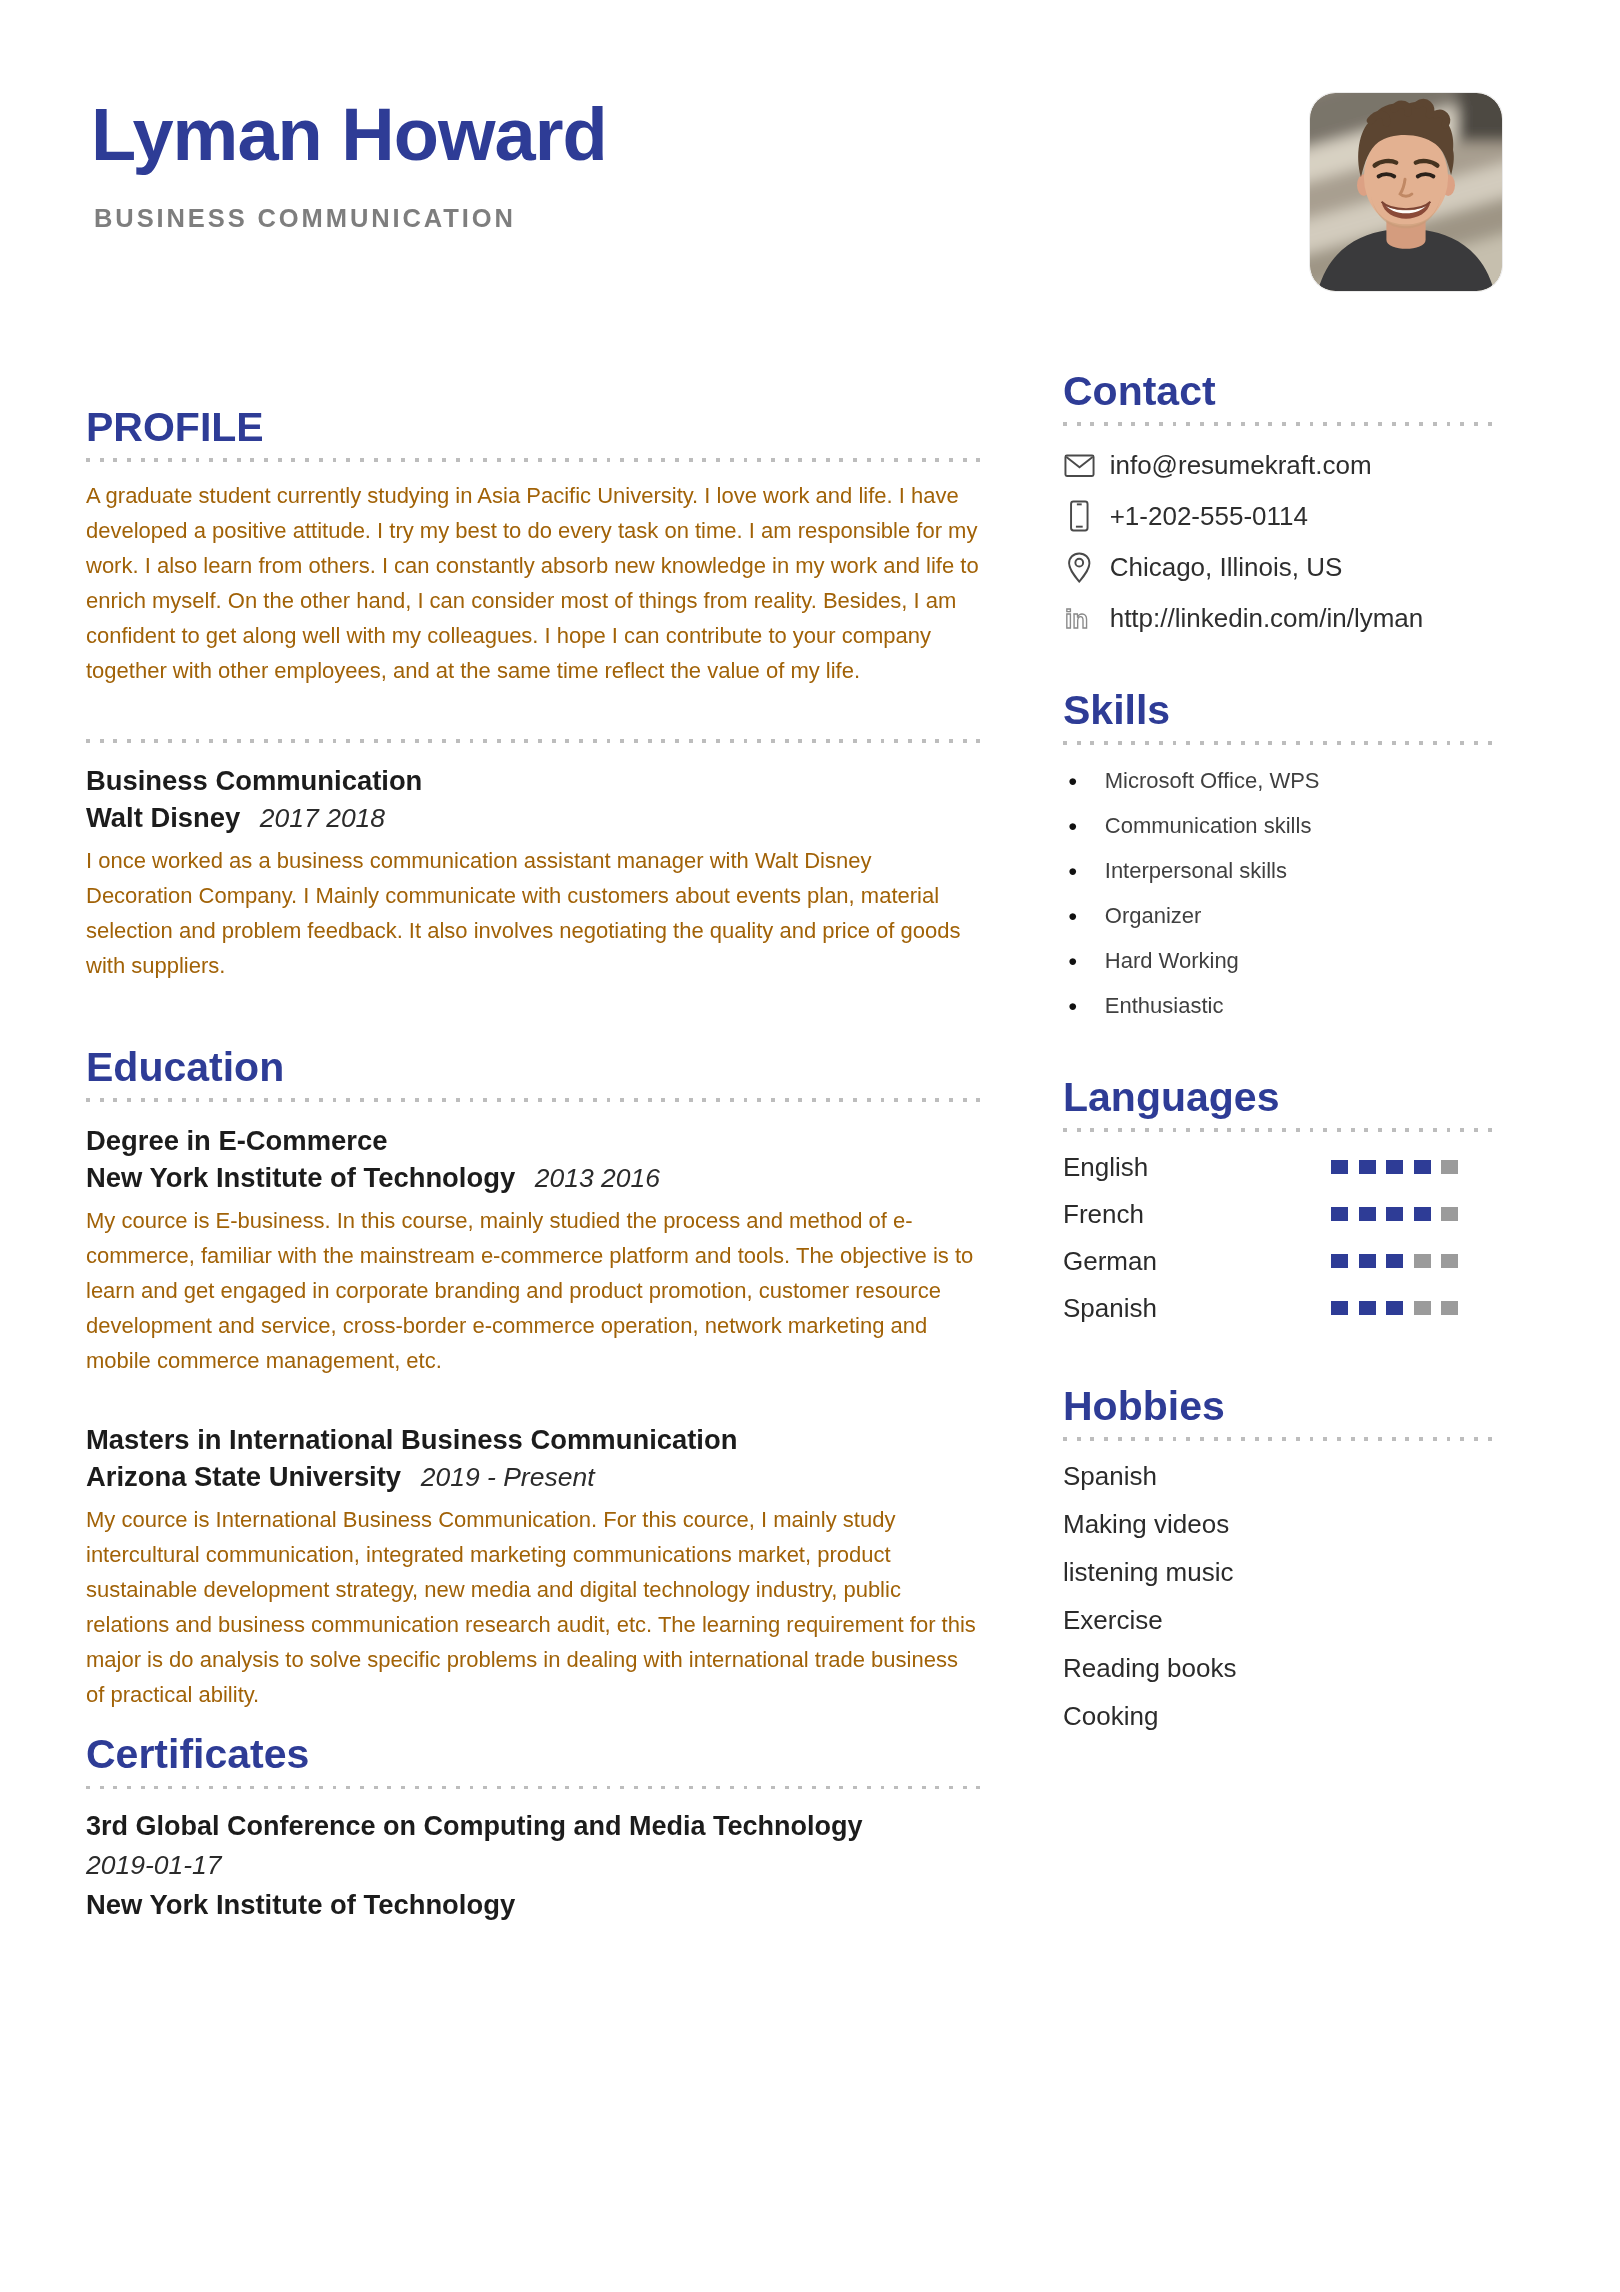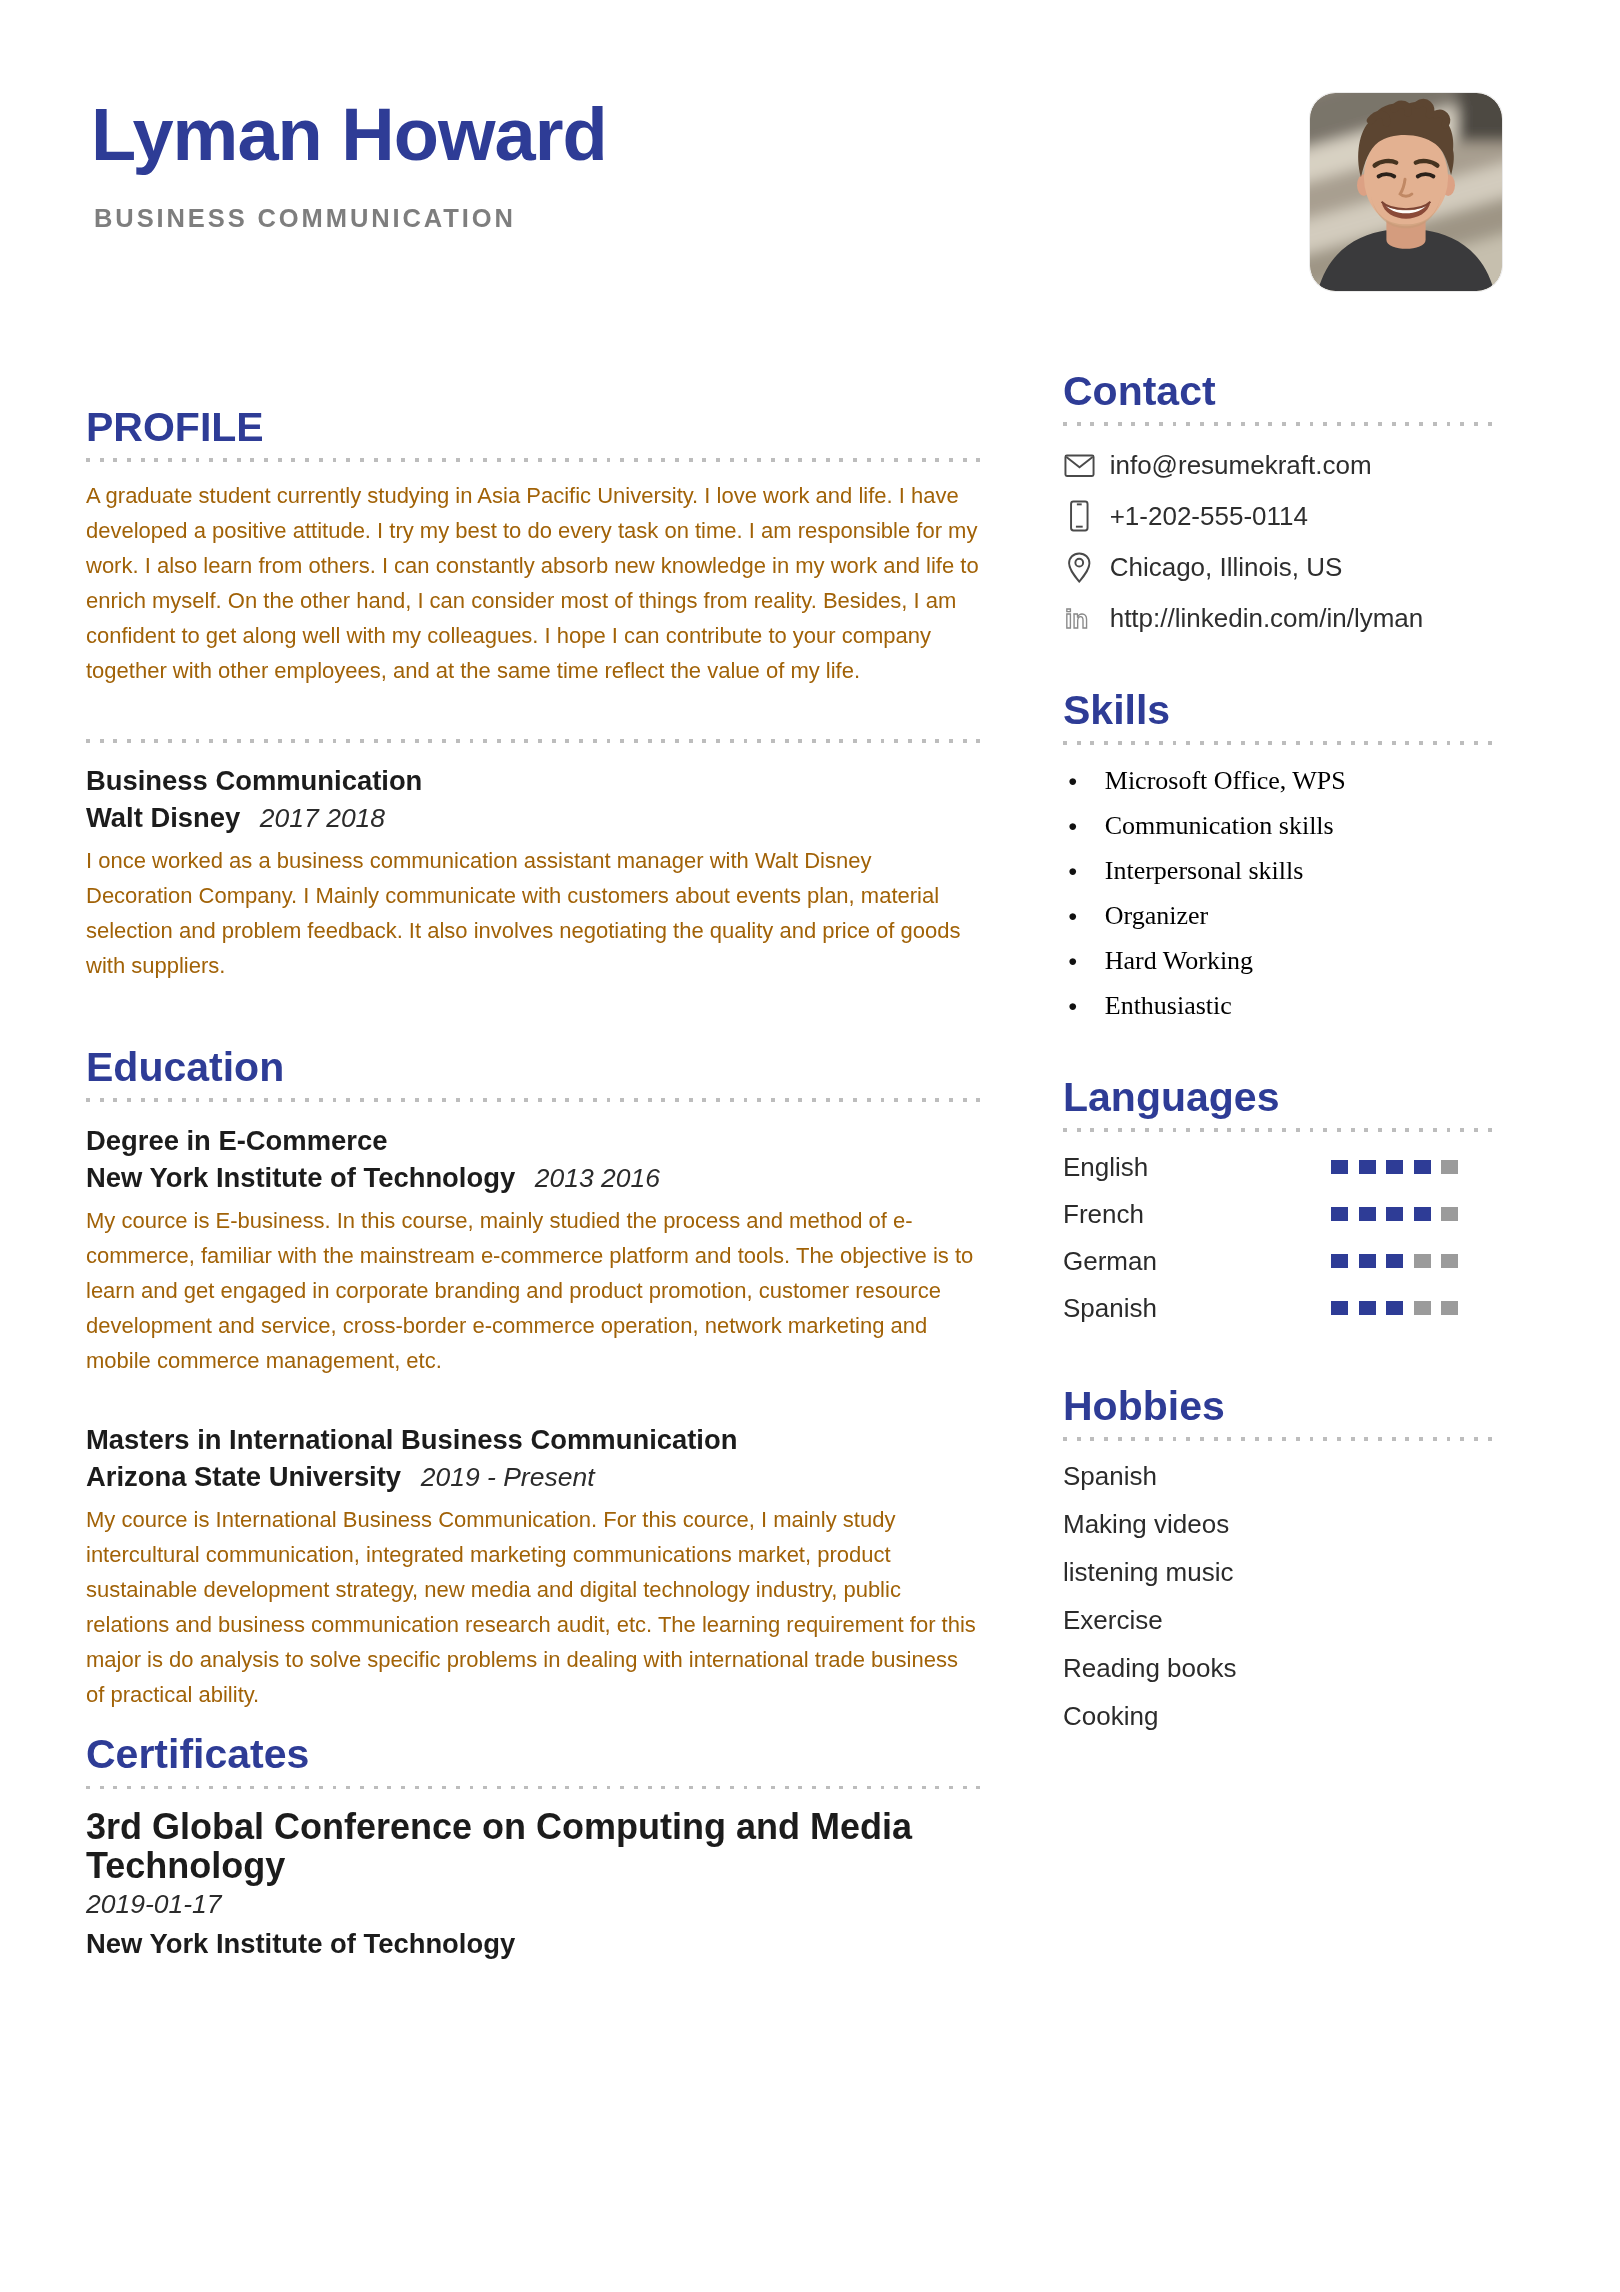--- a/index.html
+++ b/index.html
@@ -54,7 +54,7 @@
   .contact-row .ico { width:33px; display:flex; justify-content:center; flex:0 0 33px; }
   .contact-row .val { margin-left:13.7px; font-size:26px; color:#2e2e2e; }
   .skill-list { margin:13.7px 0 0; padding:0; list-style:none; }
-  .skill-list li { display:flex; align-items:center; height:45px; font-size:26px; color:#000000;font-family:Liberation Serif, serif; }
+  .skill-list li { display:flex; align-items:center; height:45px; font-size:22px; color:#404040; }
   .skill-list li::before { content:"●"; font-size:15.7px; color:#111; margin:0 27.4px 0 4.9px; }
   .lang-list { margin-top:11.8px; }
   .lang-row { display:flex; align-items:center; height:47px; font-size:26px; color:#2b2b2b; }

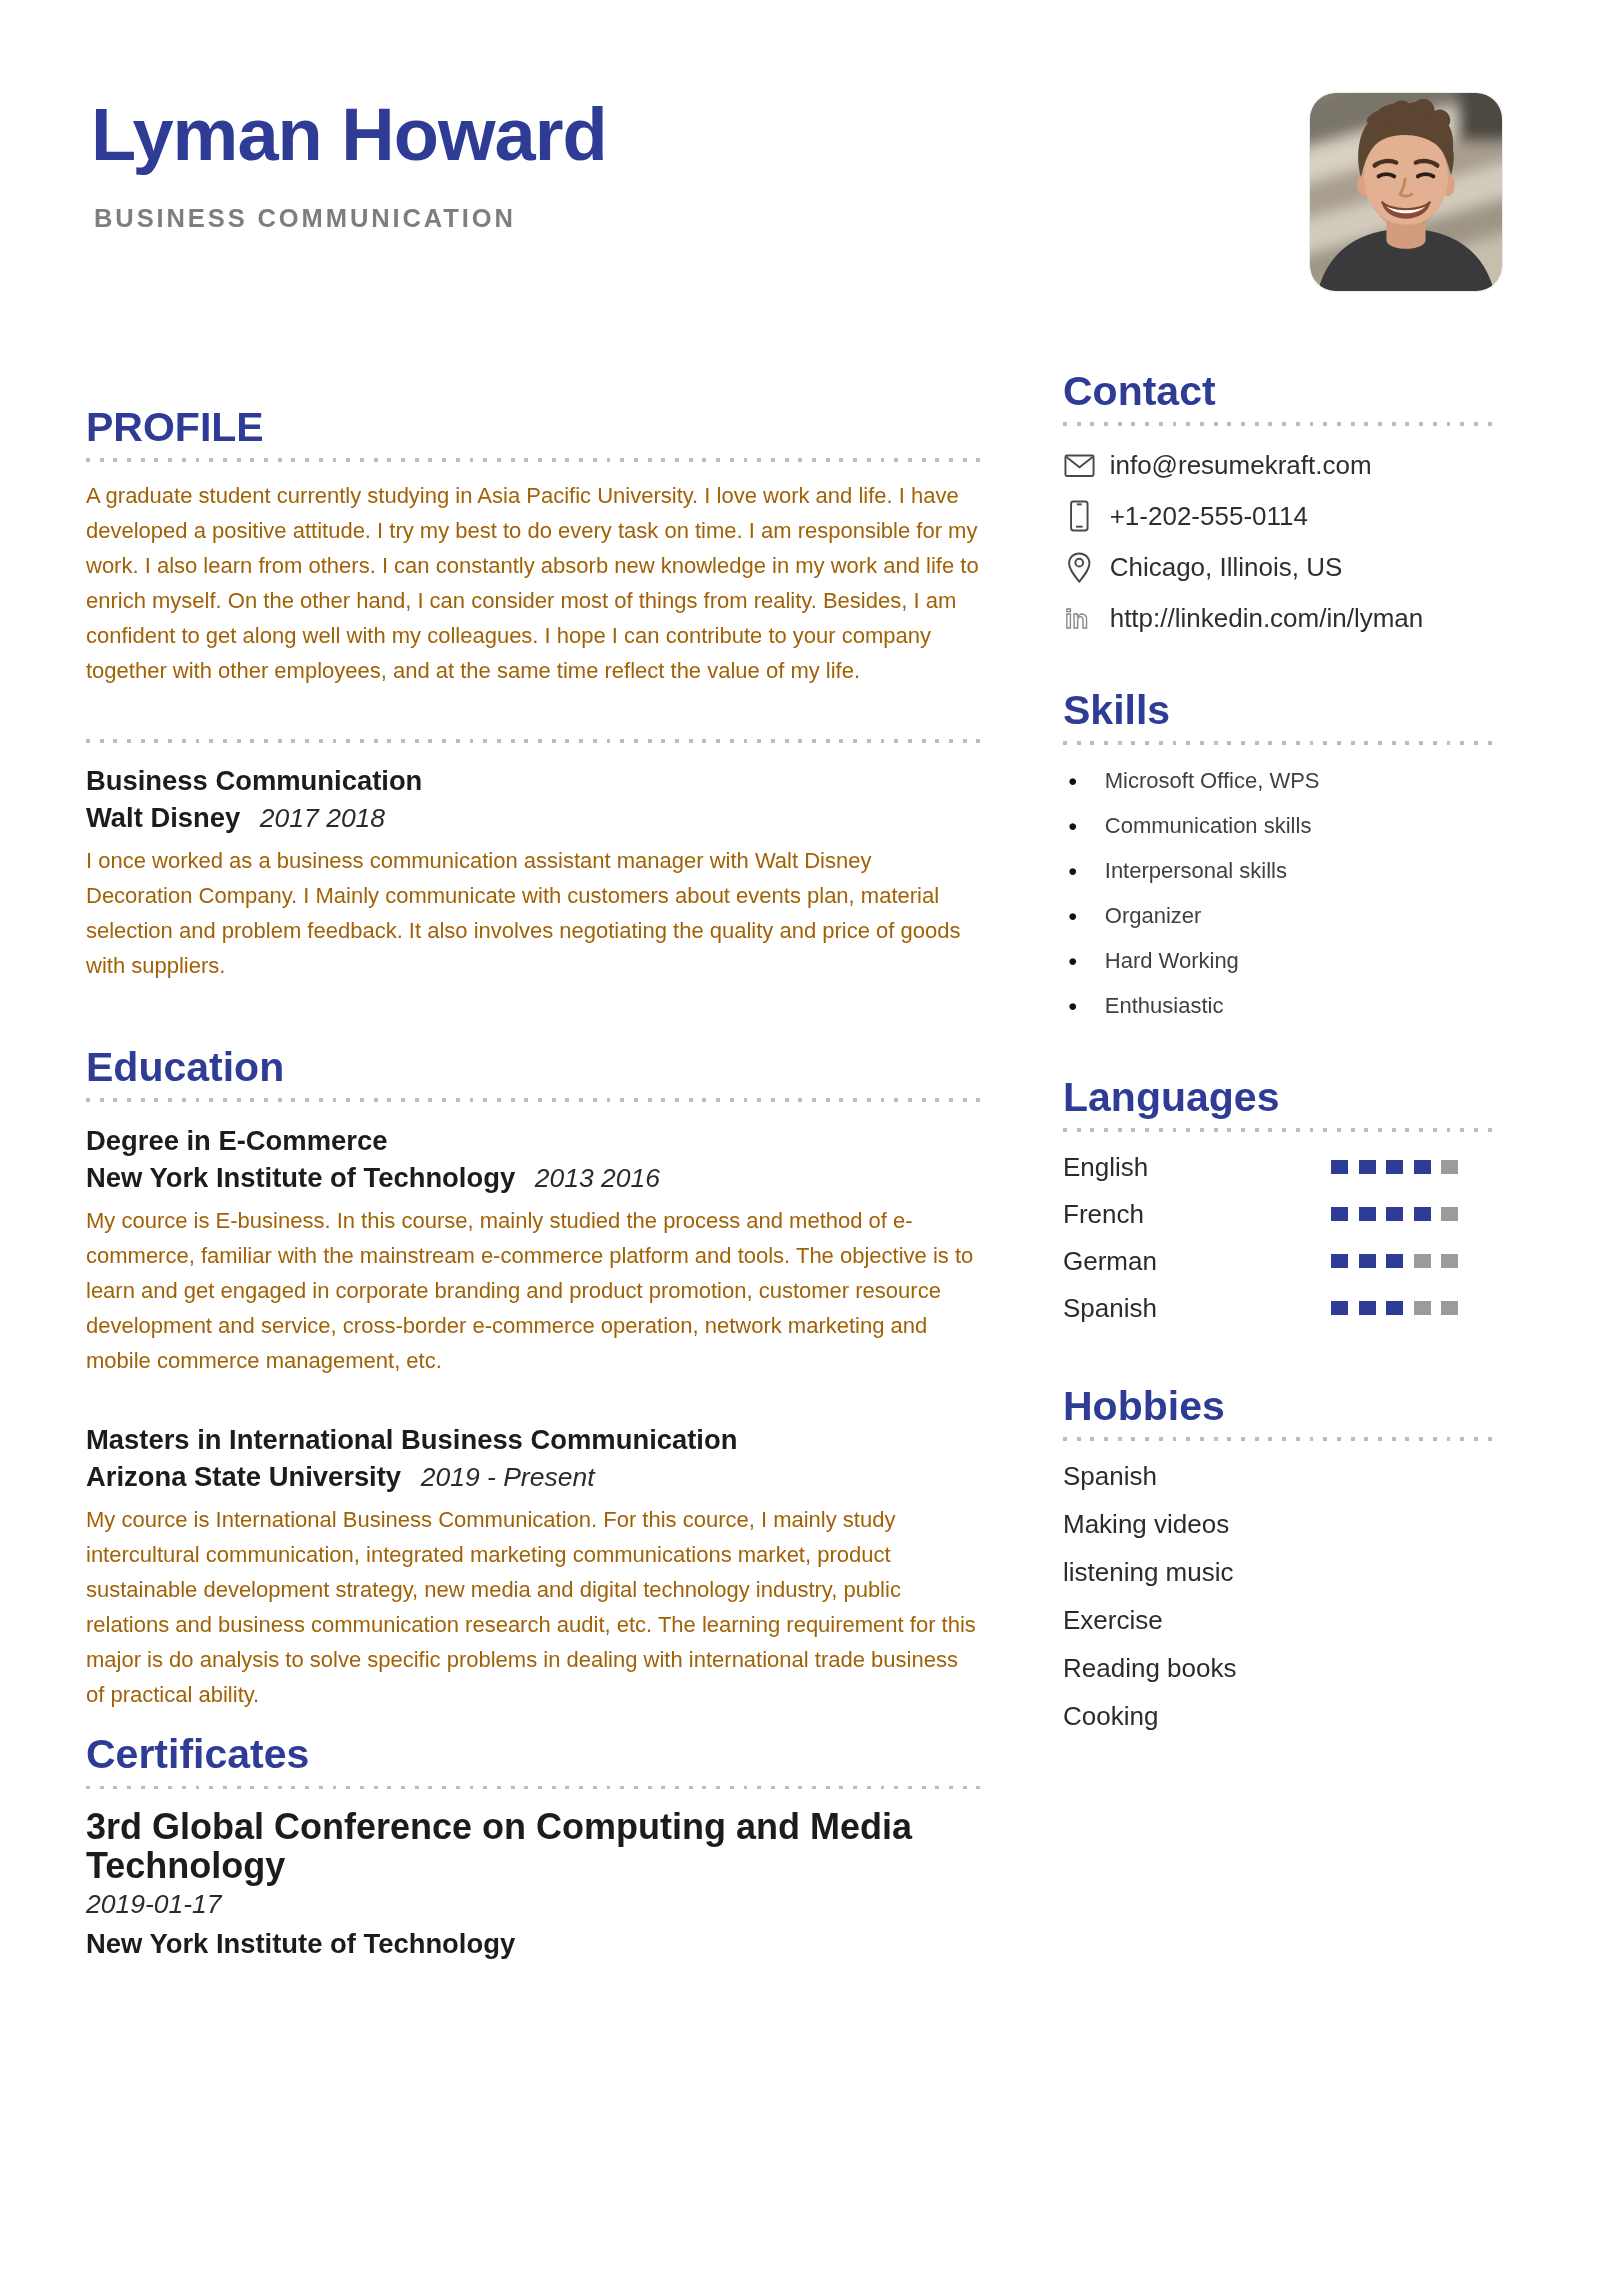--- a/index.html
+++ b/index.html
@@ -42,7 +42,7 @@
   .item-sub .dates { font-weight:400; font-style:italic; font-size:26.5px; color:#2b2b2b; margin-left:19.6px; }
   .item .body { margin-top:5.9px; }
   .edu-item2 { margin-top:43px; }
-  .cert-title  { margin-top:17.6px; font-size:36px; font-weight:700; color:#1c1c1c; line-height:39px; }
+  .cert-title  { margin-top:17.6px; font-size:27px; font-weight:700; color:#1c1c1c; line-height:39px; }
   .cert-date   { font-size:26.5px; font-style:italic; color:#2b2b2b; line-height:39px; }
   .cert-issuer { font-size:27.4px; font-weight:700; color:#1c1c1c; line-height:39px; }
   

